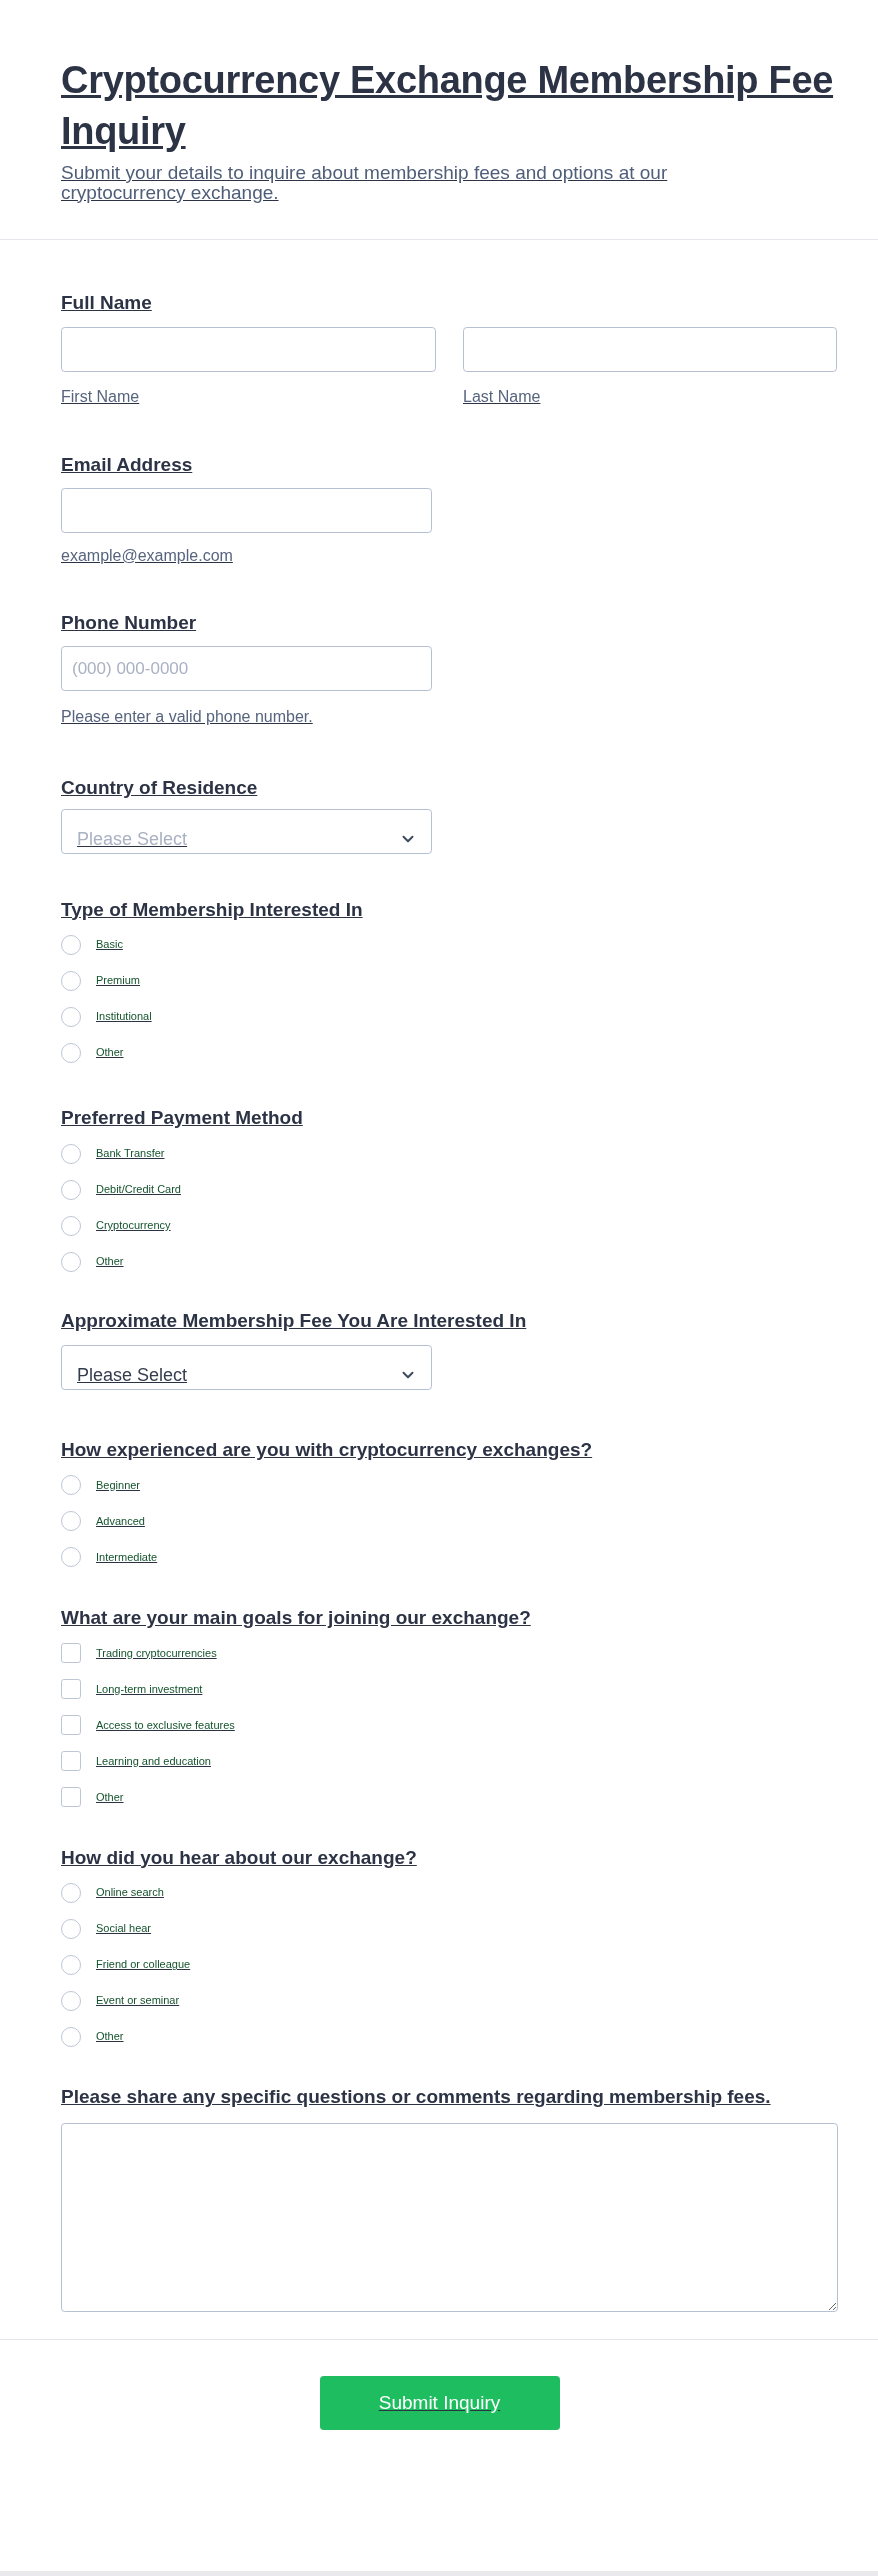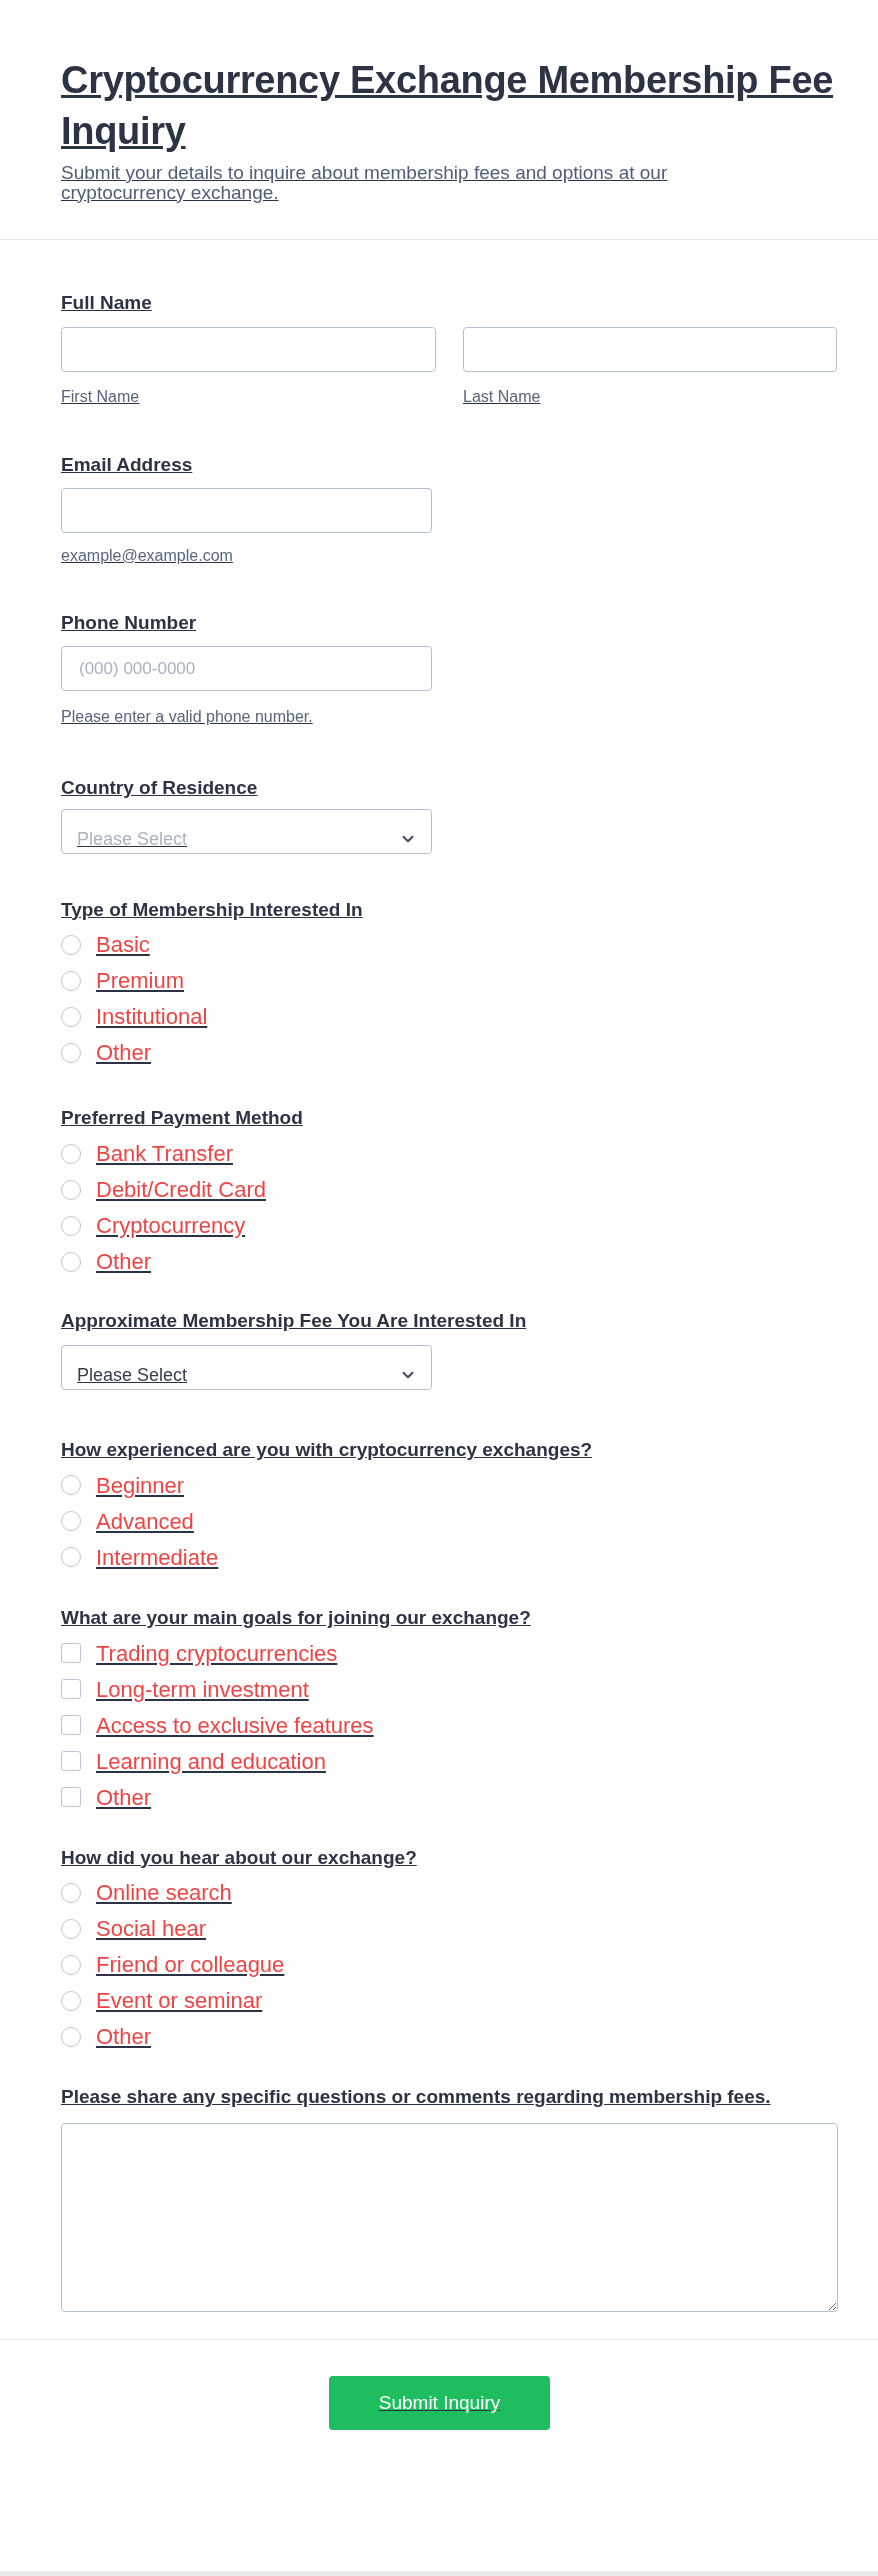--- a/index.html
+++ b/index.html
@@ -18,7 +18,7 @@
   .sublabel{font-size:16px;line-height:22px;color:#57647e;}
   .text-input{
     box-sizing:border-box;height:45px;border:0.9px solid #b6c0d3;border-radius:3.8px;
-    padding:0 17px;font-family:inherit;font-size:17px;color:#2c3345;background:#fff;outline:none;
+    padding:0 10px;font-family:inherit;font-size:17px;color:#2c3345;background:#fff;outline:none;
   }
   .text-input::placeholder{color:#a9b1c2;opacity:1;}
   .name-row{display:flex;gap:27px;margin-top:12.3px;}

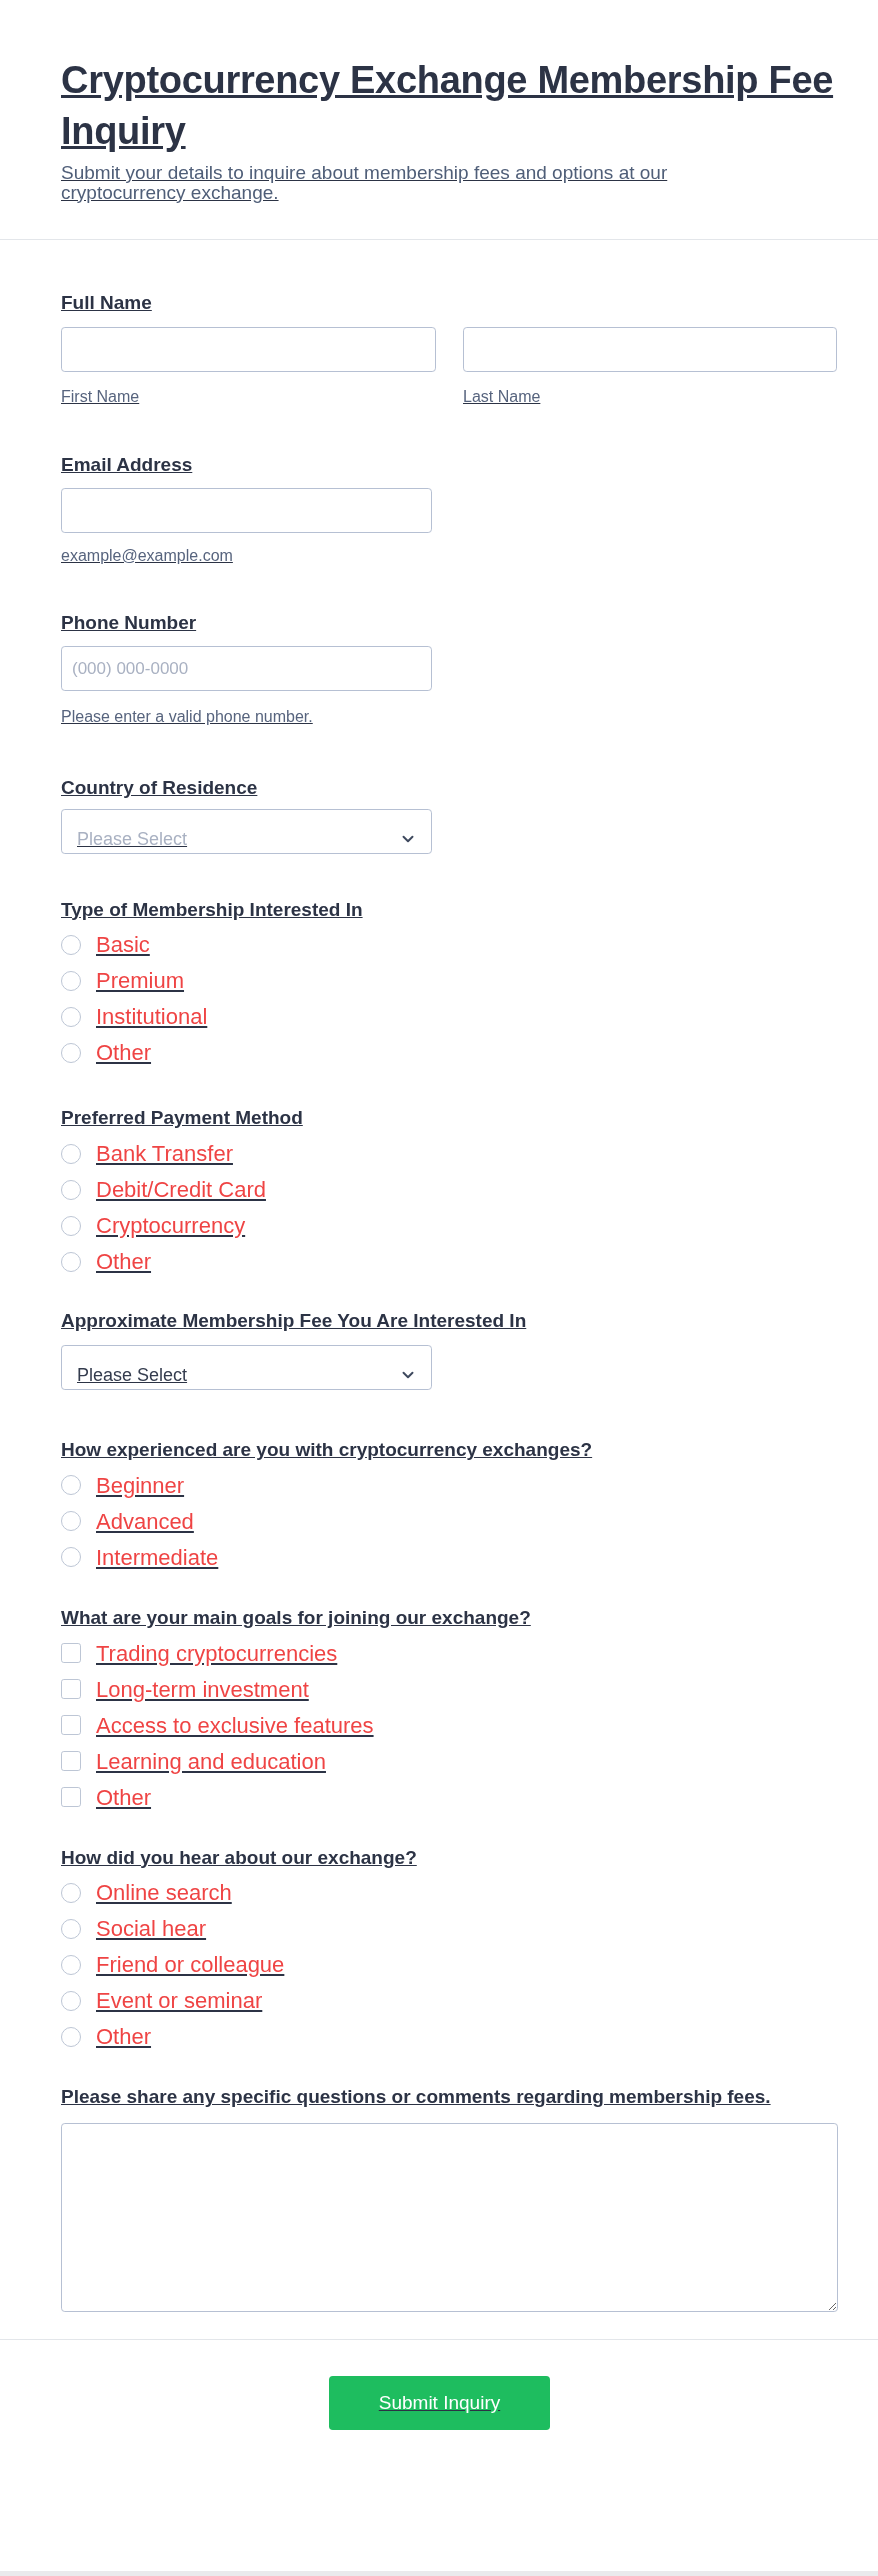--- a/index.html
+++ b/index.html
@@ -43,7 +43,7 @@
   }
   .radio{border-radius:50%;}
   .checkbox{border-radius:2.8px;}
-  .opt-text{font-size:22px;line-height:21px;color:#ef4444;}
+  .opt-text{font-size:11px;line-height:21px;color:#14532d;}
   .comments-area{
     box-sizing:border-box;display:block;width:777px;height:189px;margin-top:13.2px;
     border:0.9px solid #b6c0d3;border-radius:3.8px;padding:11.3px 13.2px;

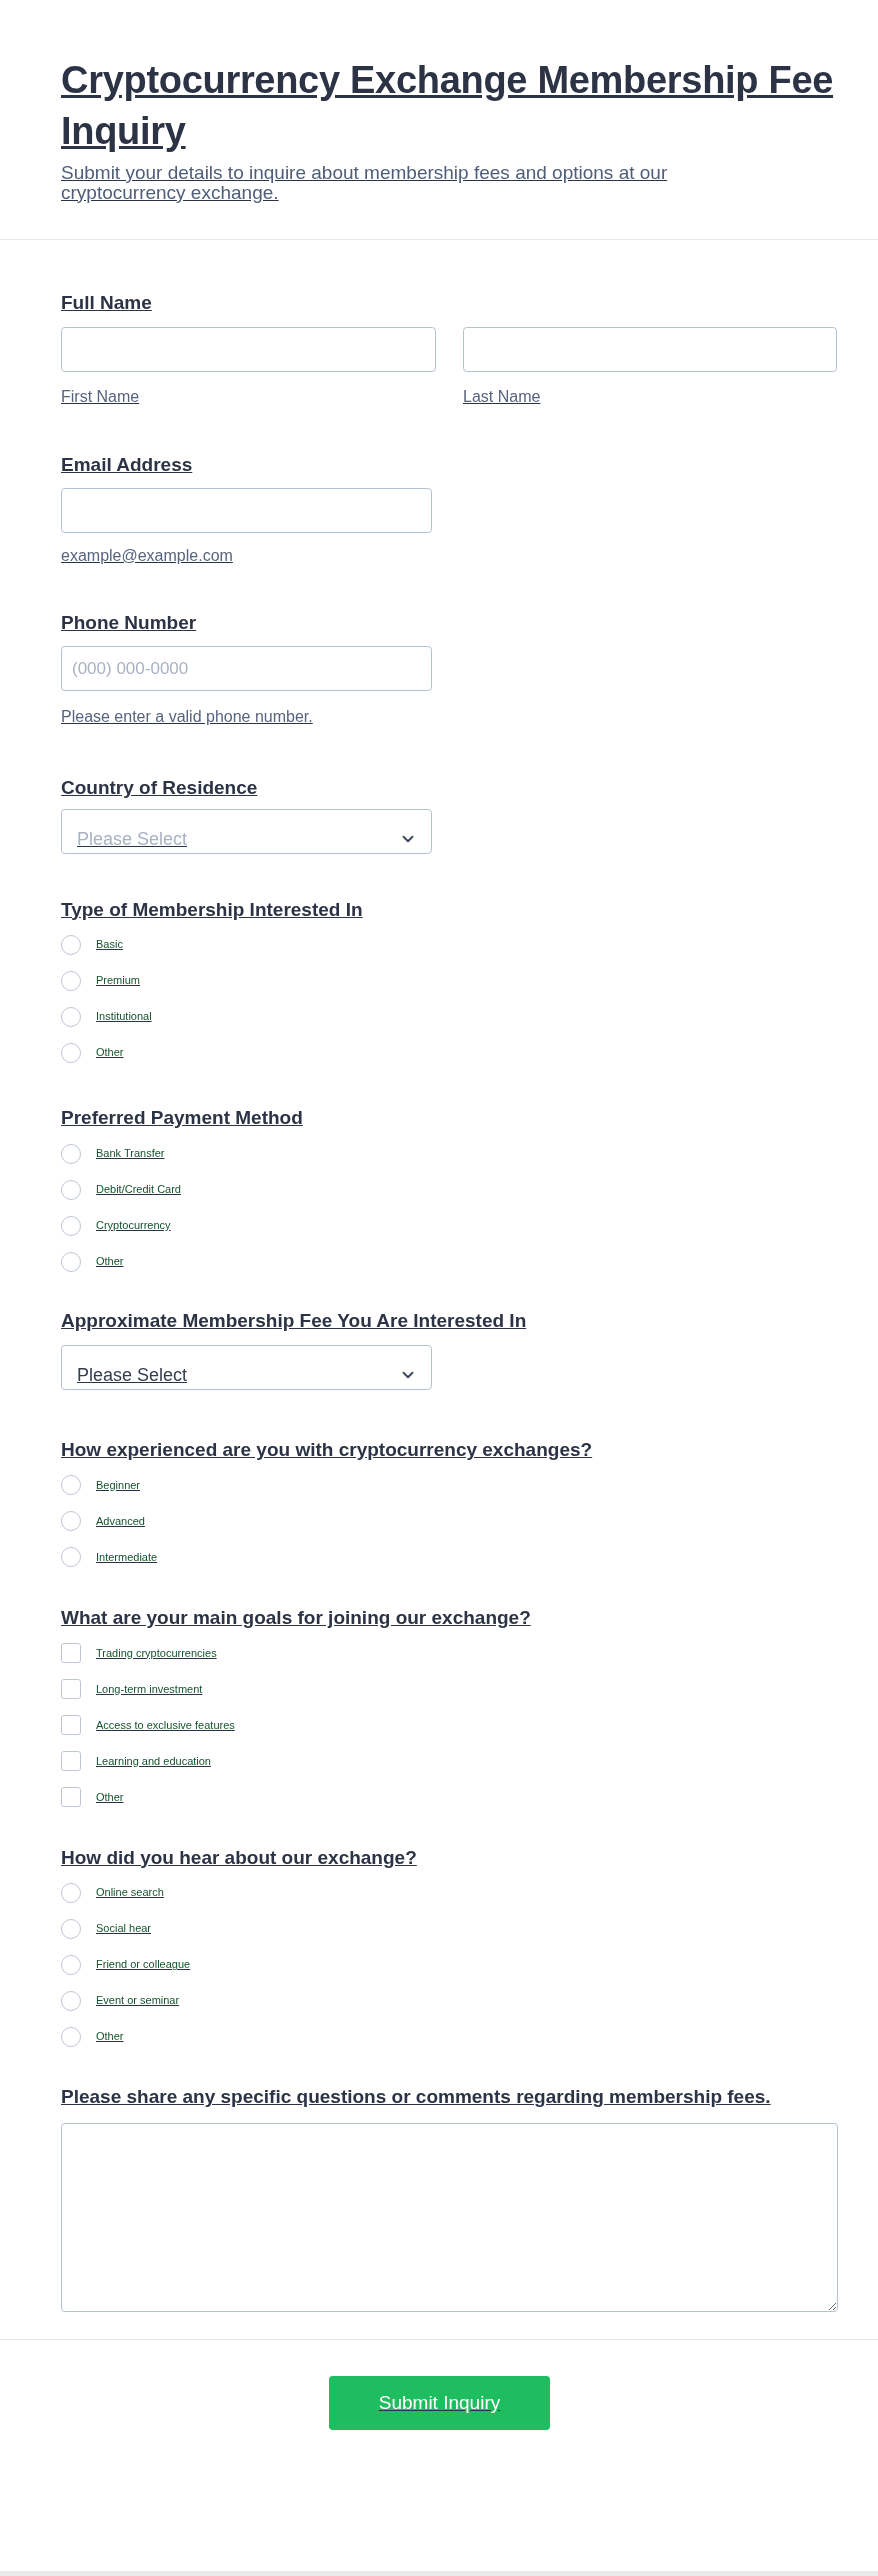--- a/index.html
+++ b/index.html
@@ -51,7 +51,7 @@
   }
   .footer{border-top:0.9px solid #e3e6ea;margin-top:27px;padding-top:36px;}
   .submit-btn{
-    display:block;margin:0 auto;width:221px;height:54px;border:none;border-radius:3.8px;
+    display:block;margin:0 auto;width:240px;height:54px;border:none;border-radius:3.8px;
     color:#ffffff;font-family:inherit;font-size:19px;font-weight:500;cursor:pointer;
   }
   .bottom-strip{position:absolute;left:0;bottom:0;width:100%;height:4.7px;background:#eaeaec;}

